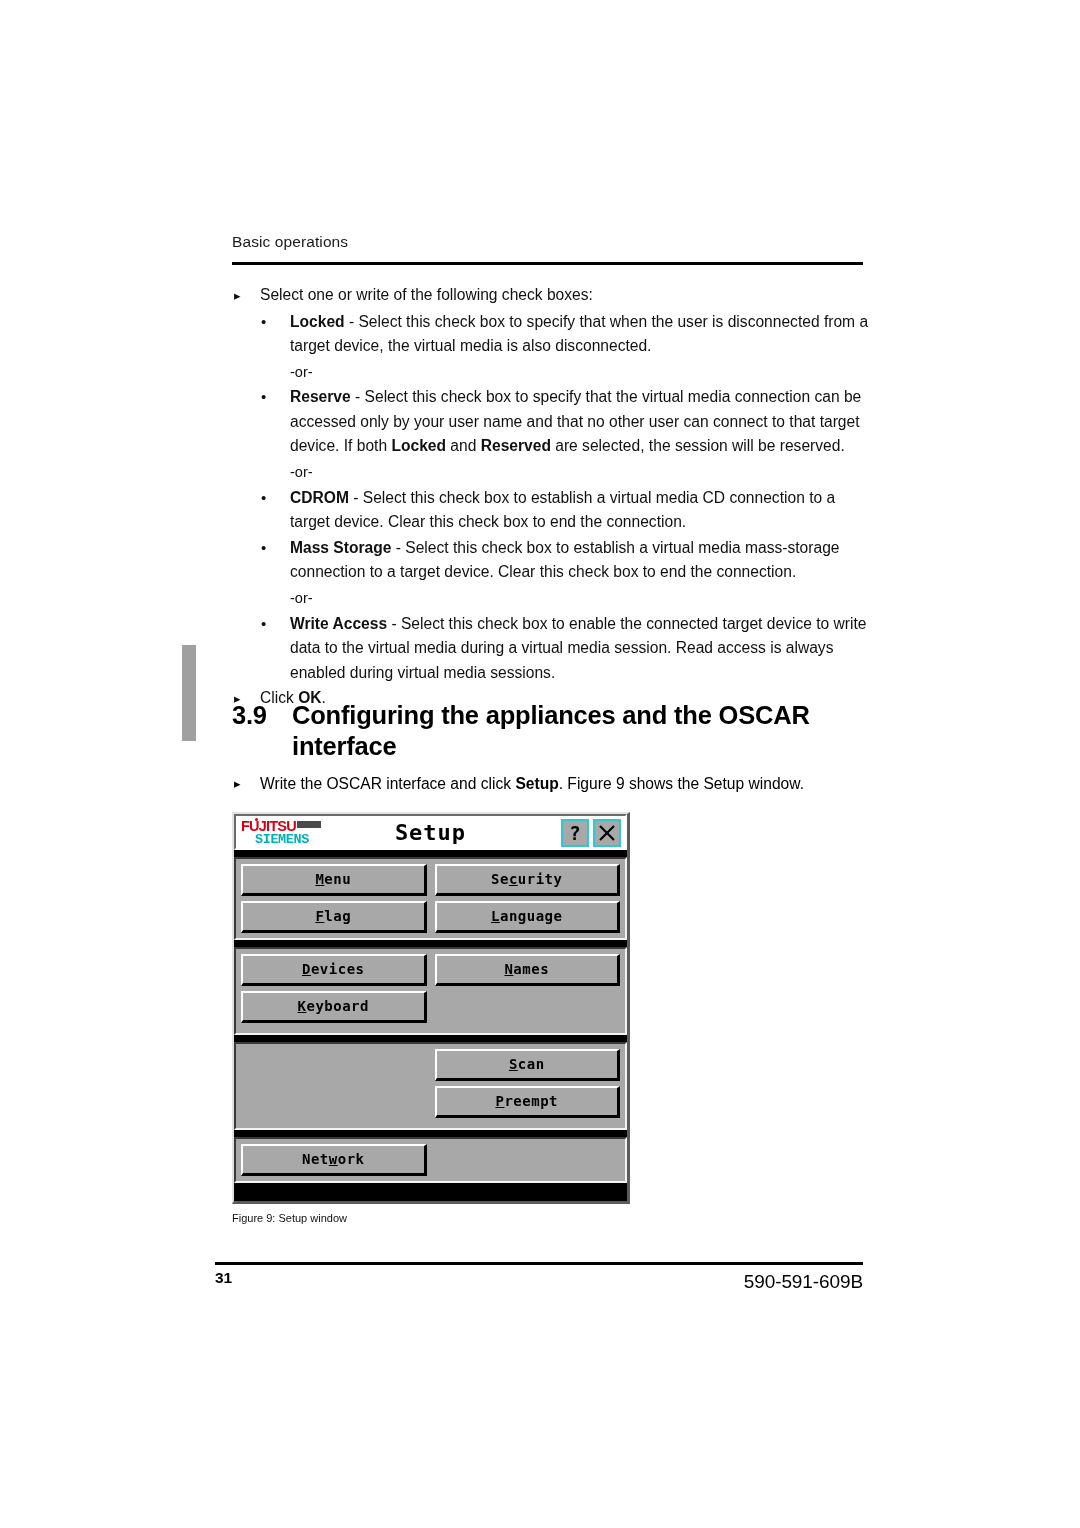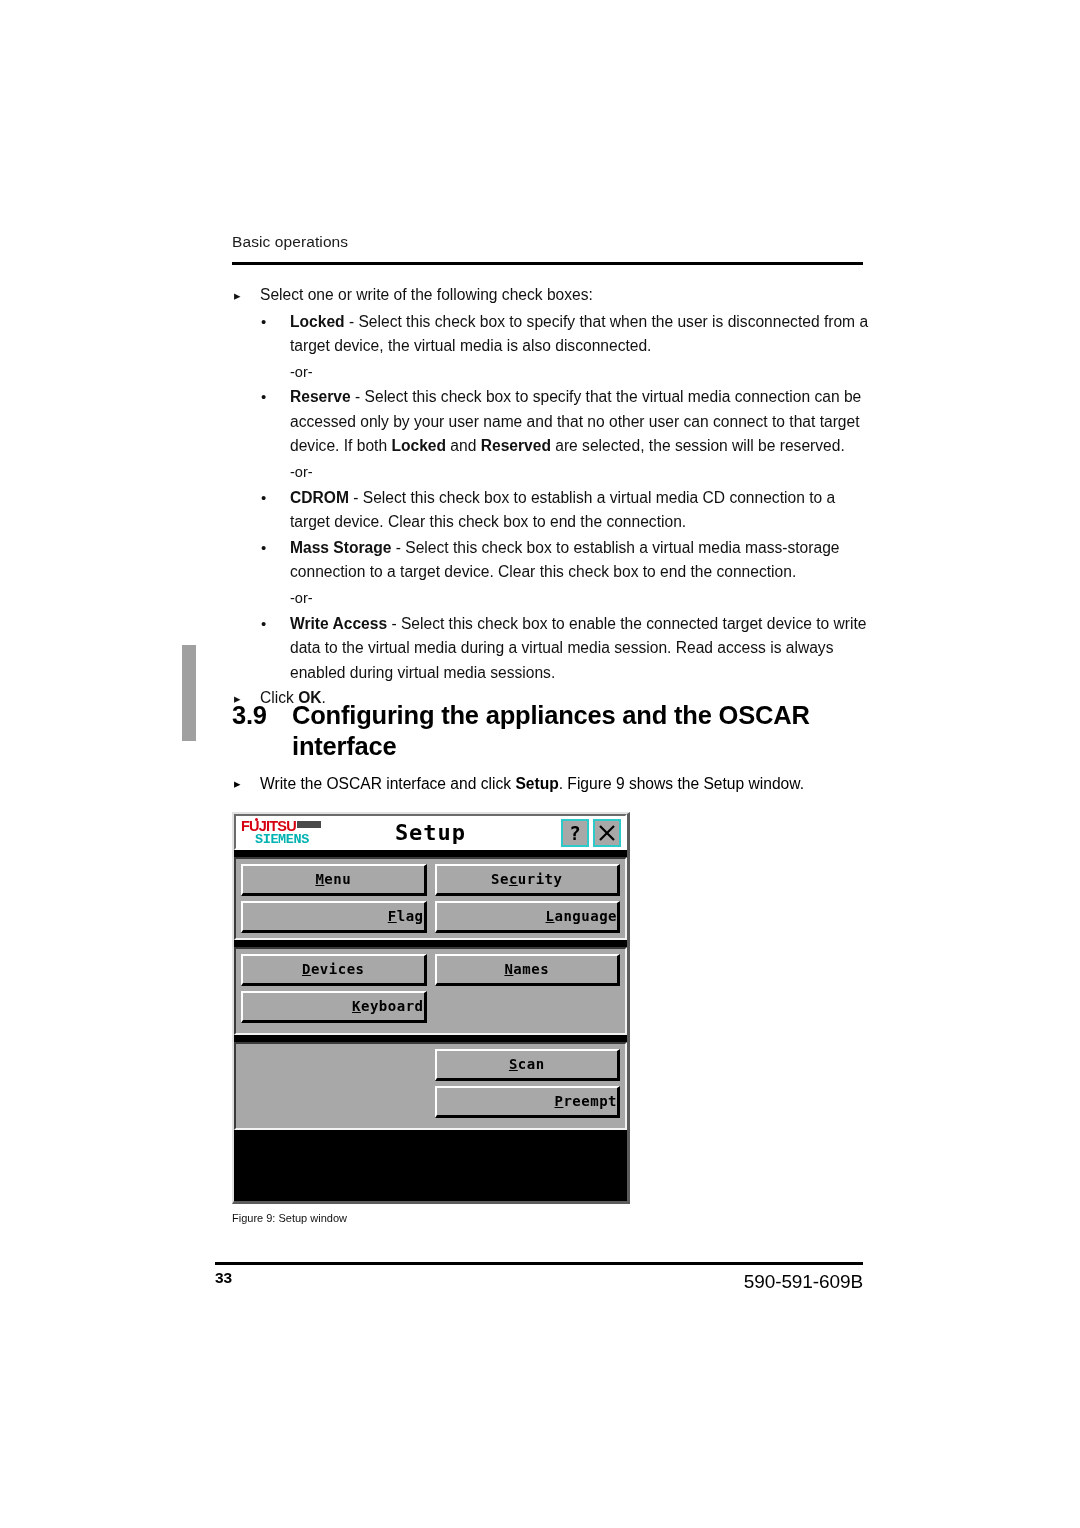--- a/index.html
+++ b/index.html
@@ -292,7 +292,7 @@
     cursor: default;
   }
   .obtn u { text-decoration: underline; }
-  .obtn.last { margin-bottom: 0; text-align: right; }
+  .obtn.last { margin-bottom: 0; }
   .spacer-btn { height: 32px; margin-bottom: 5px; }
 
   

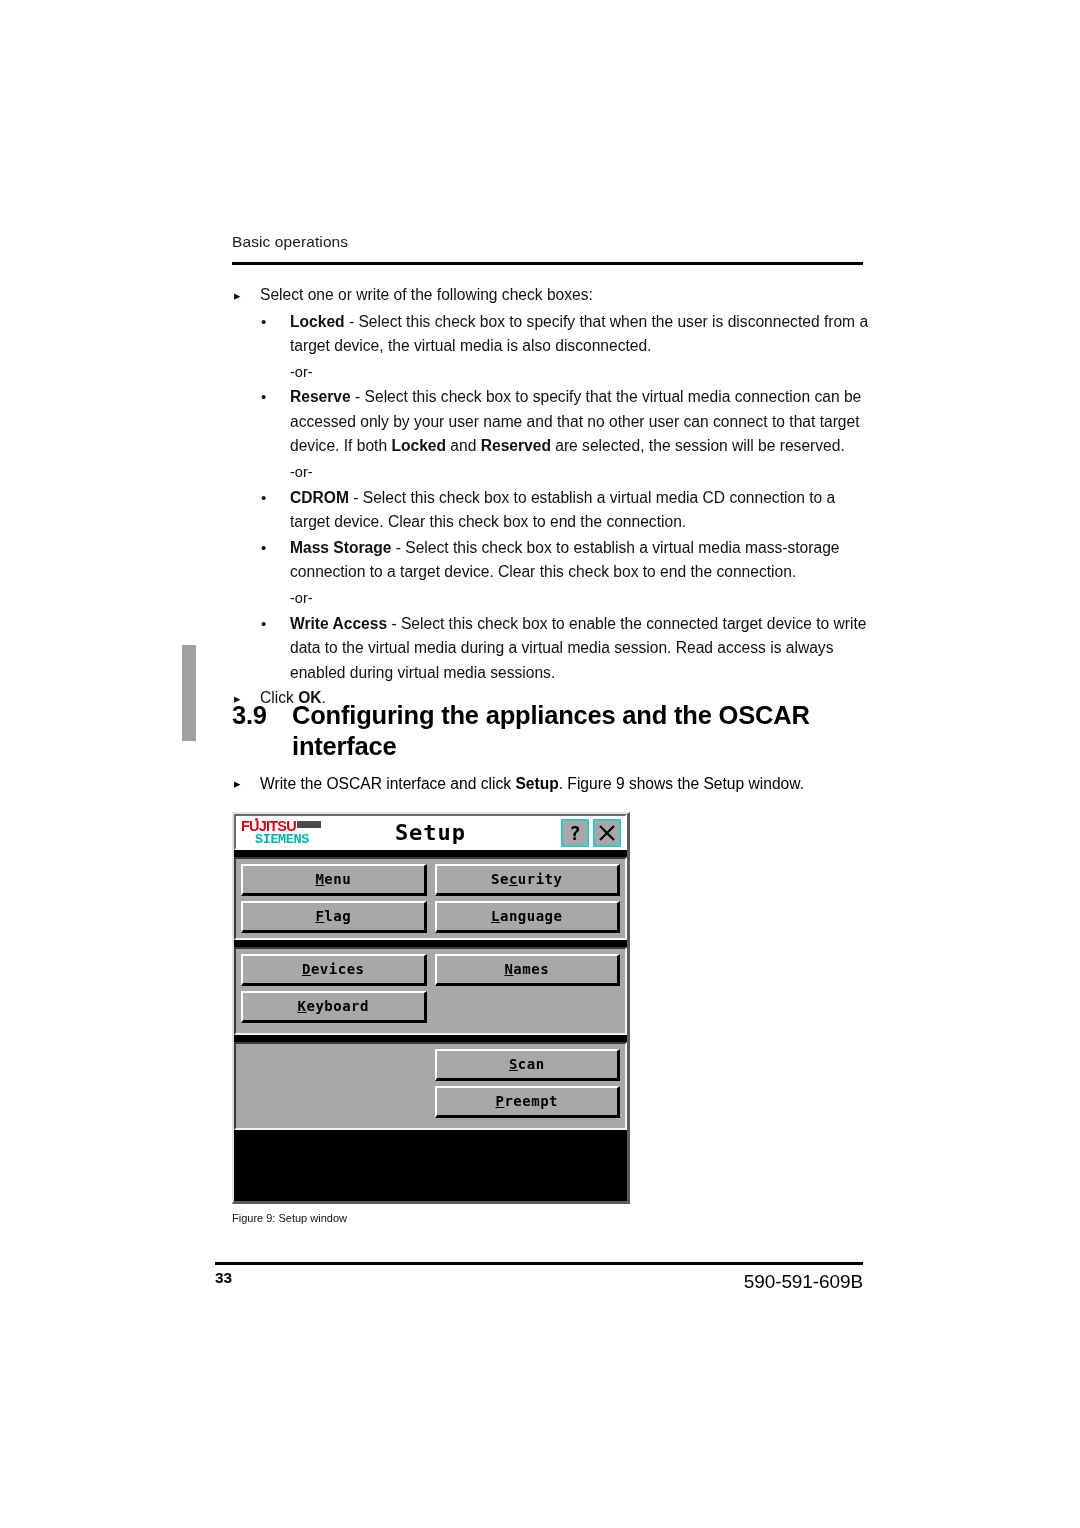--- a/index.html
+++ b/index.html
@@ -453,6 +453,12 @@
       </div>
     </div>
 
+    <div class="panel">
+      <div class="panel-col left">
+        <div class="obtn last">Net<u>w</u>ork</div>
+      </div>
+      <div class="panel-col right"></div>
+    </div>
 
   </div>
 

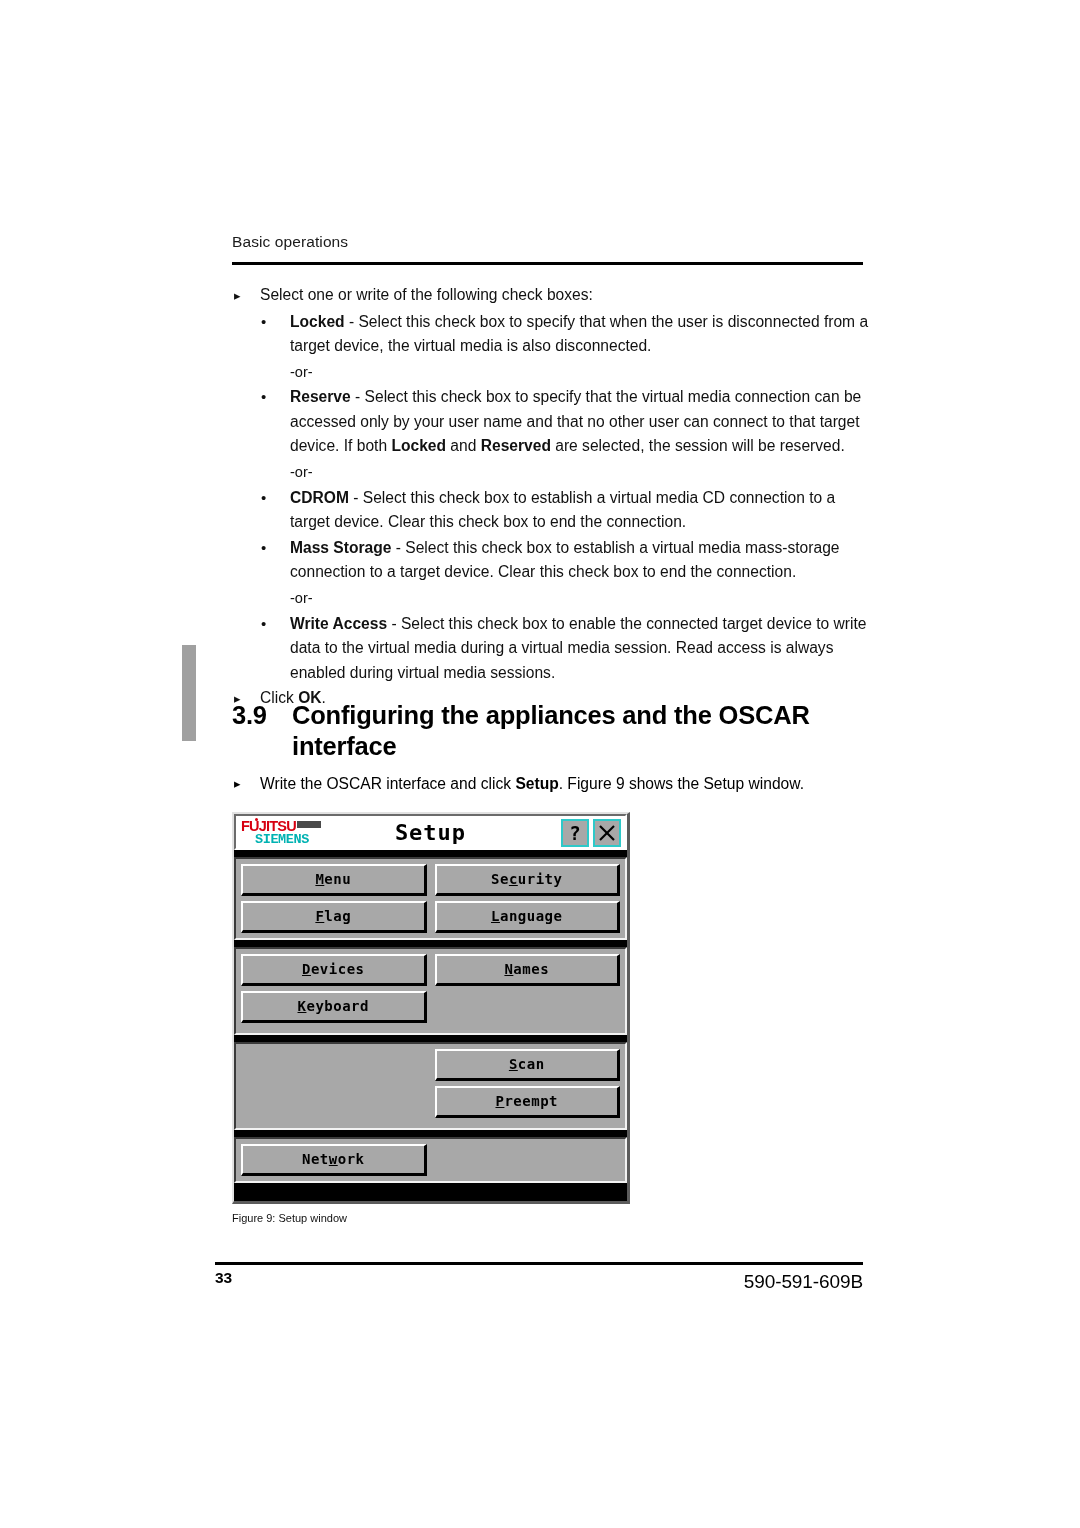--- a/index.html
+++ b/index.html
@@ -465,7 +465,7 @@
   <div class="fig-caption">Figure 9: Setup window</div>
 
   <div class="footer-rule"></div>
-  <div class="footer-page">33</div>
+  <div class="footer-page">31</div>
   <div class="footer-doc">590-591-609B</div>
 
 </div>

